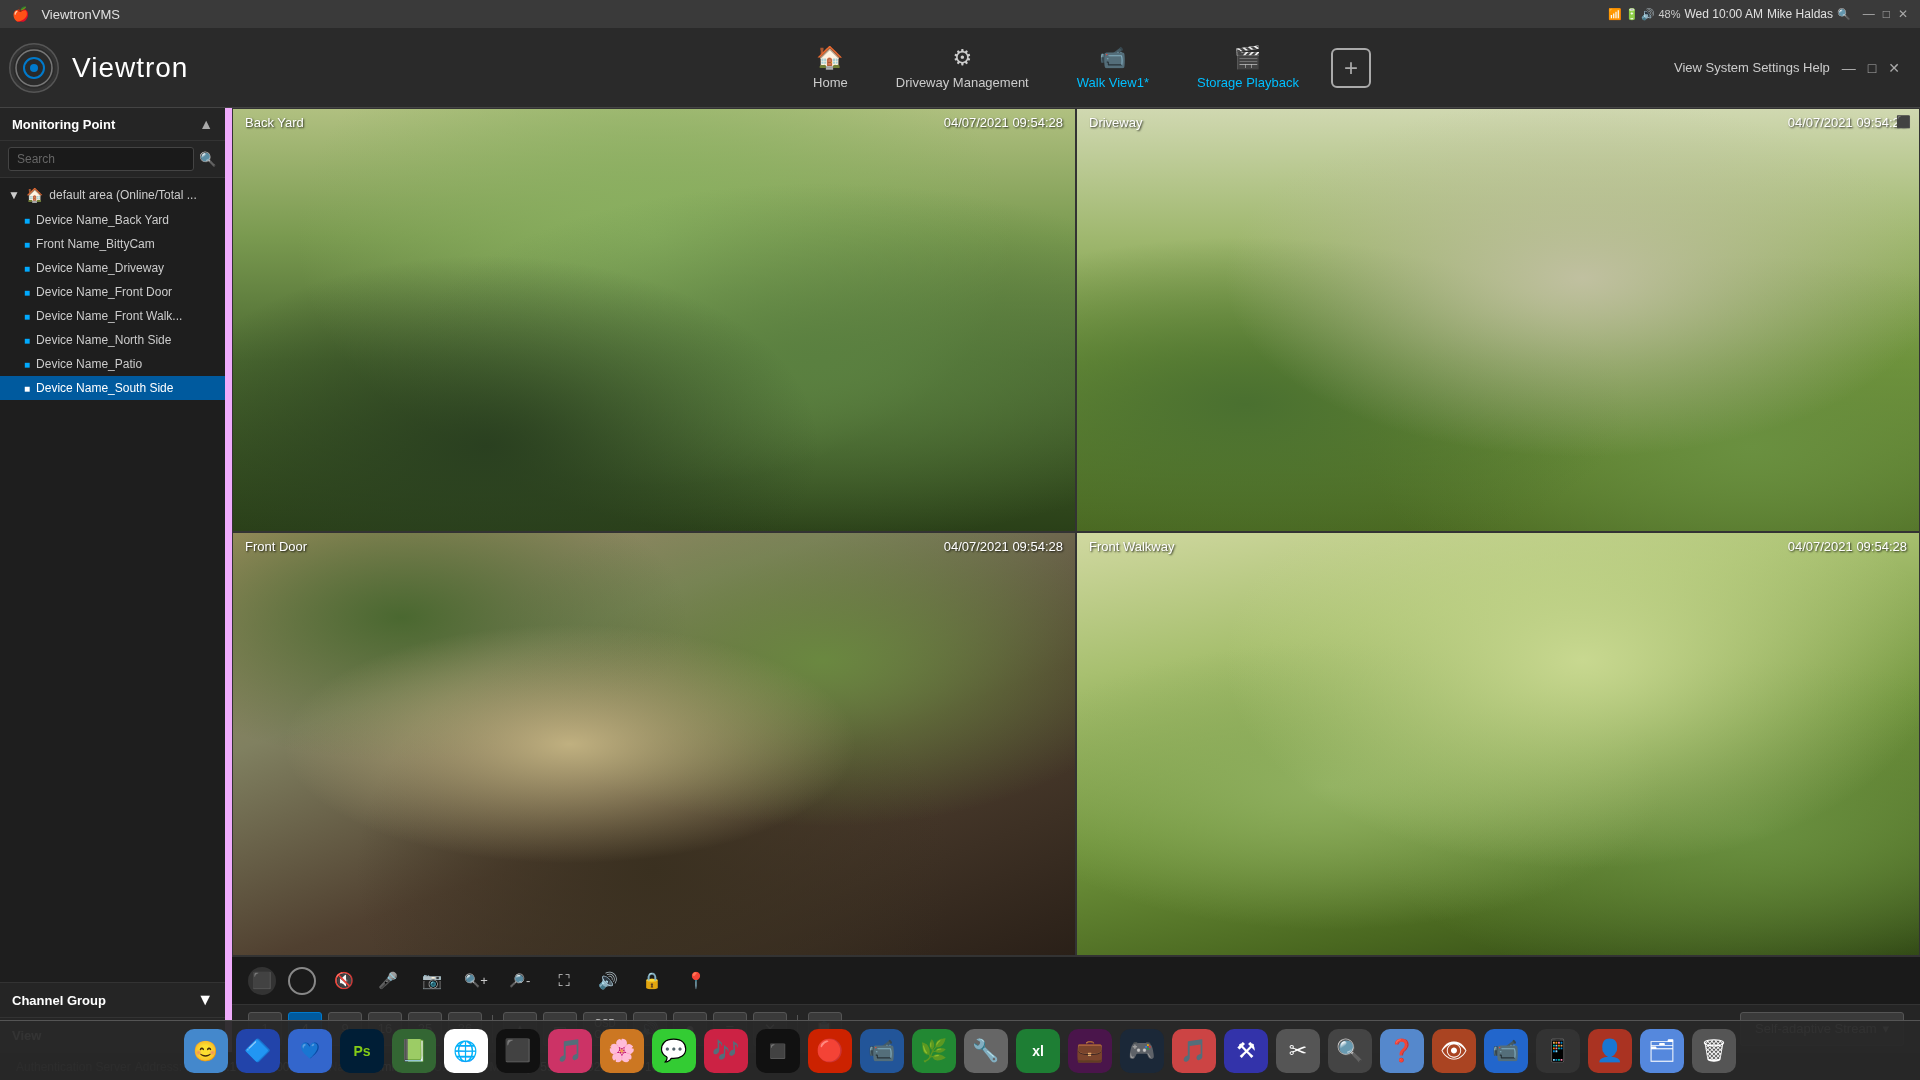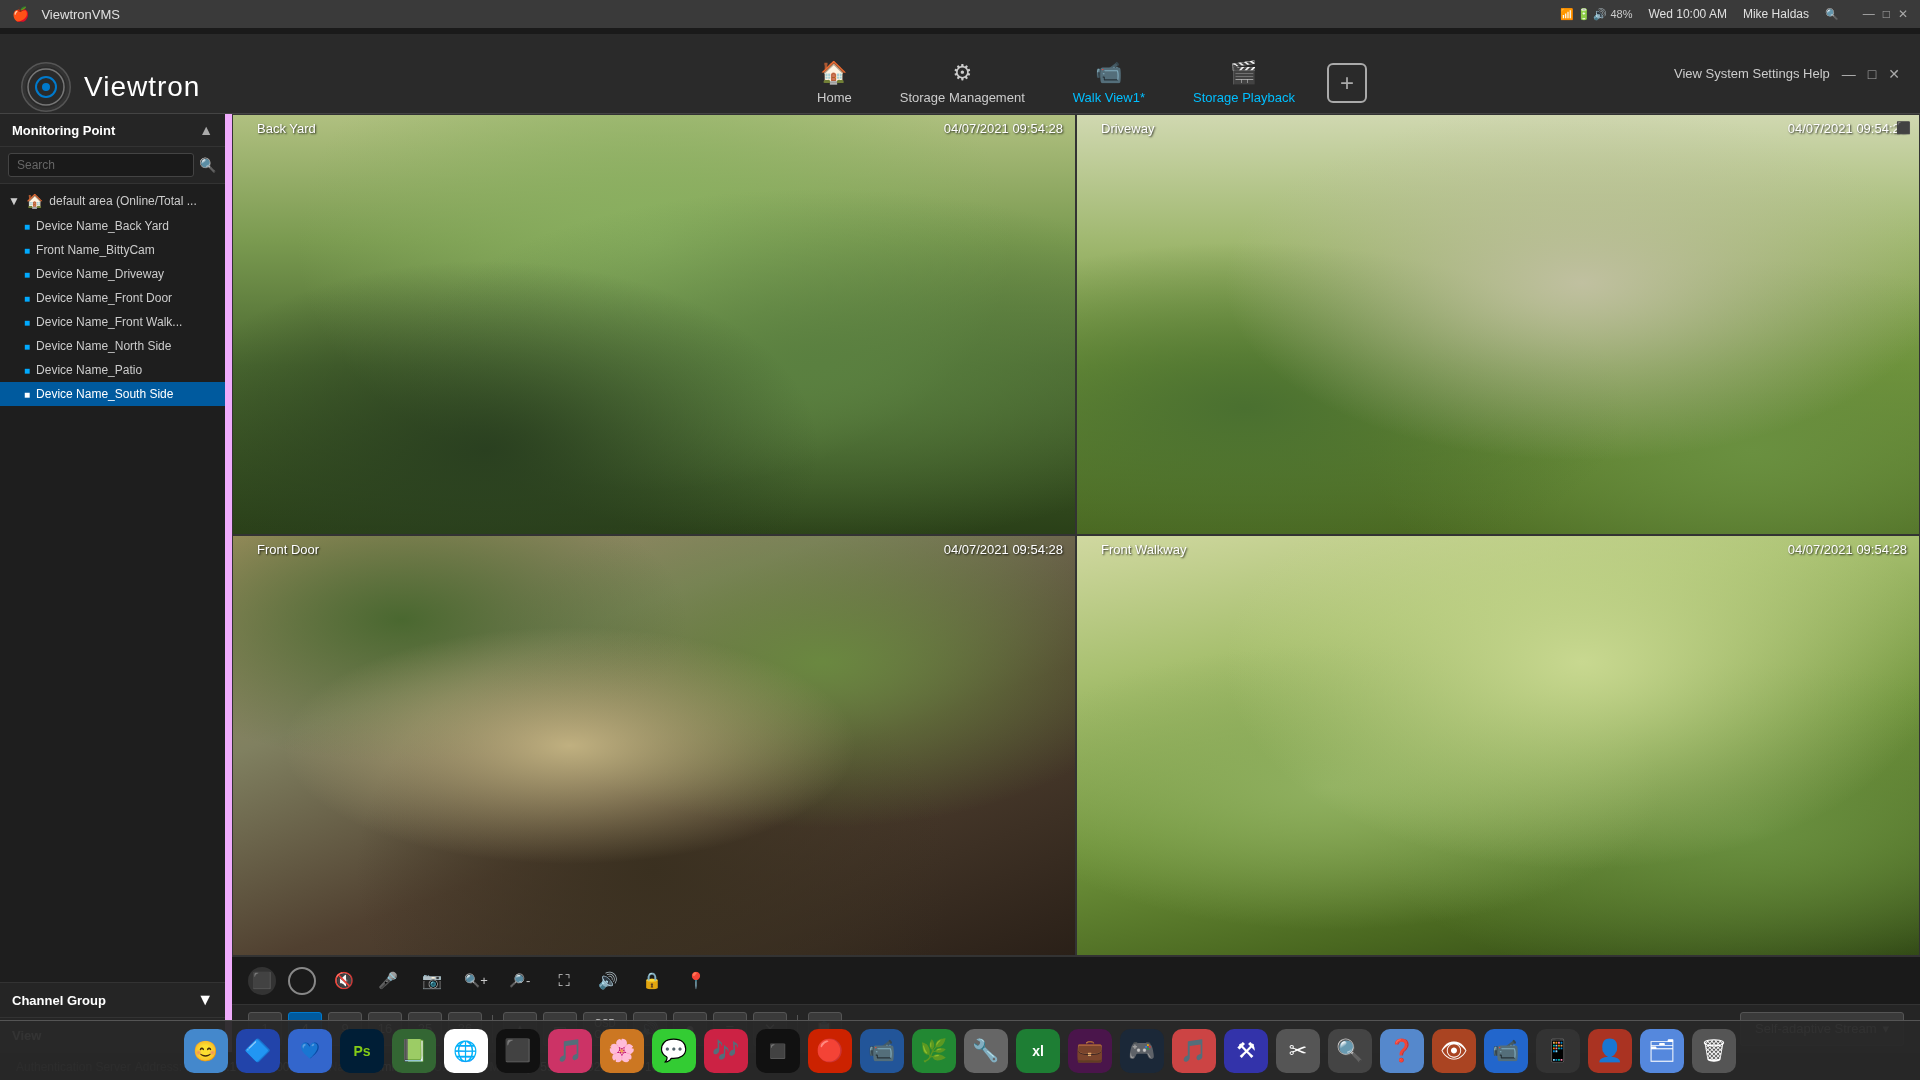--- a/index.html
+++ b/index.html
@@ -39,7 +39,7 @@
       height: 28px;
       display: flex;
       align-items: center;
-      gap: 16px;
+      gap: 4px;
       font-size: 11px;
       color: #ccc;
     }

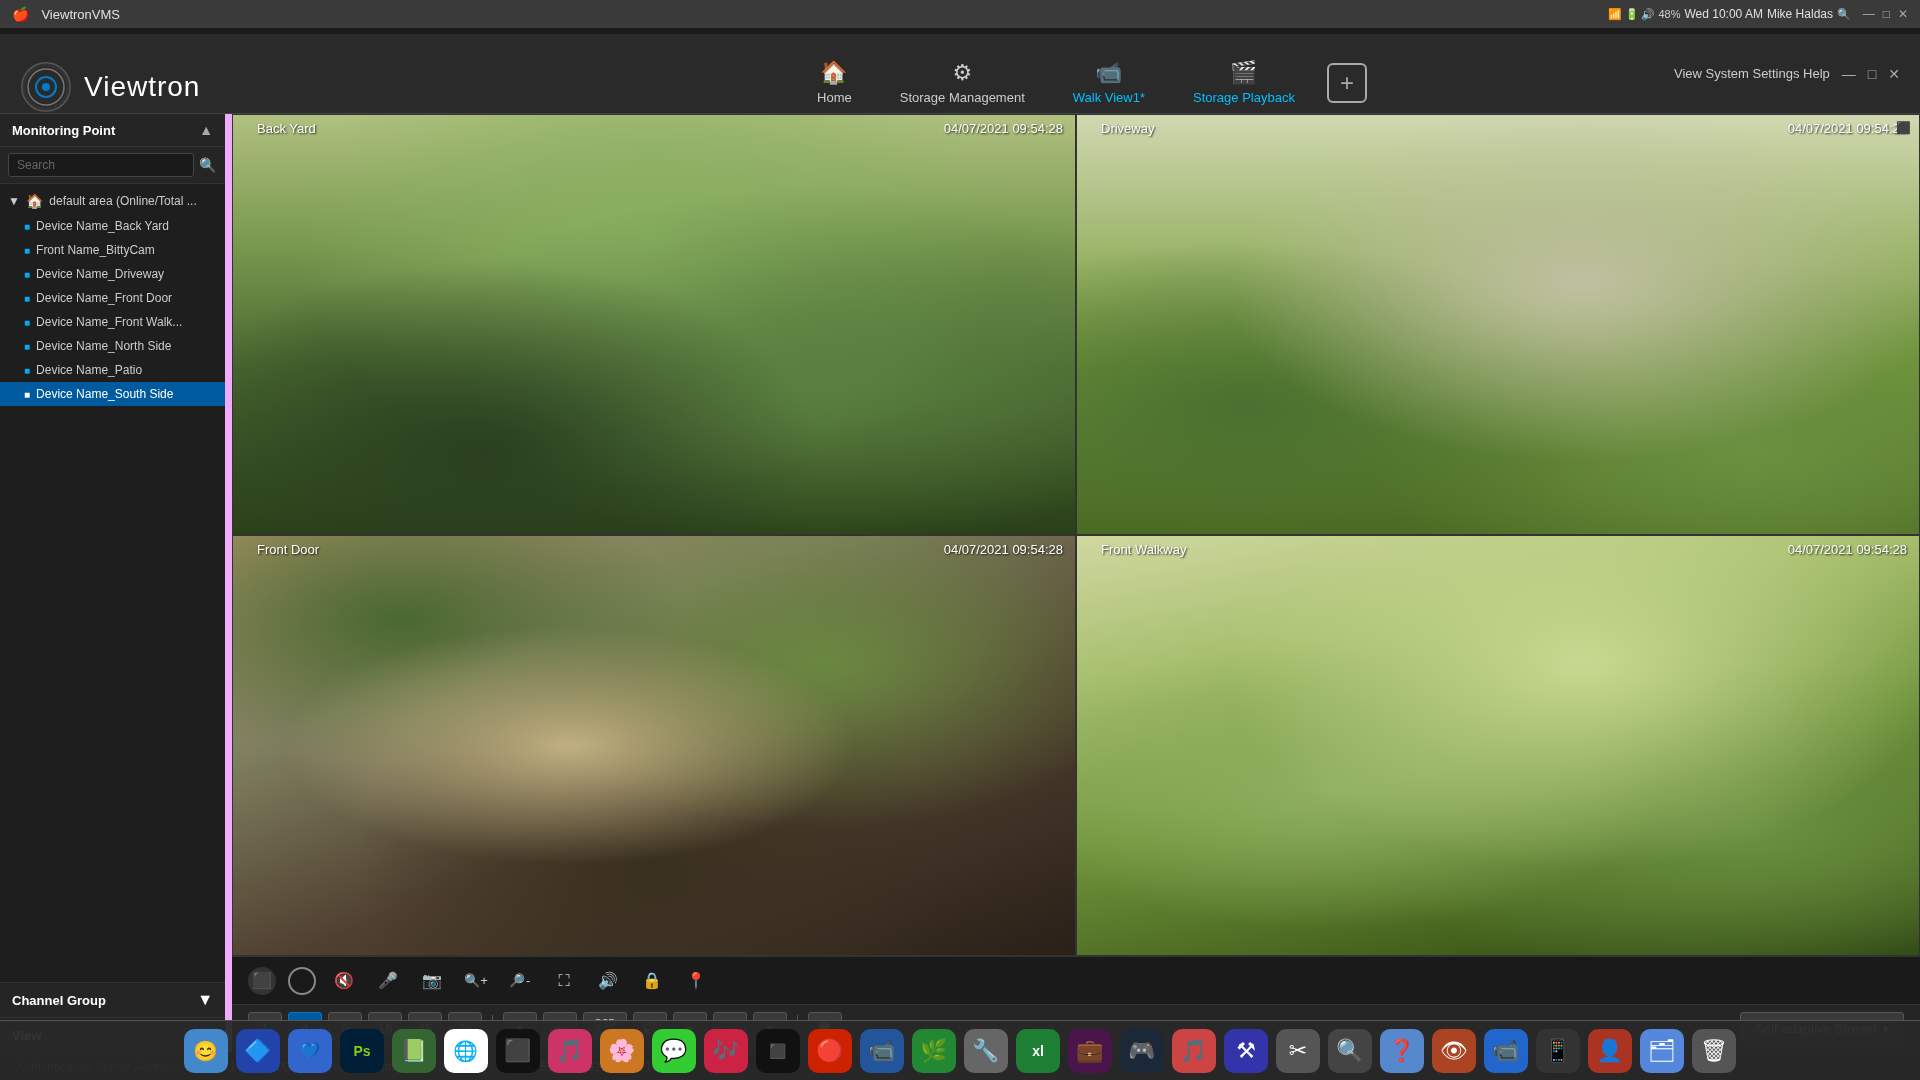--- a/index.html
+++ b/index.html
@@ -74,11 +74,10 @@
       height: 80px;
       background: #2a2a2a;
       display: flex;
-      align-items: flex-end;
-      padding: 0 20px;
+      align-items: center;
+      padding: 0 8px;
       border-bottom: 1px solid #444;
       position: relative;
-      margin-top: 6px;
     }
     .logo-area {
       display: flex;

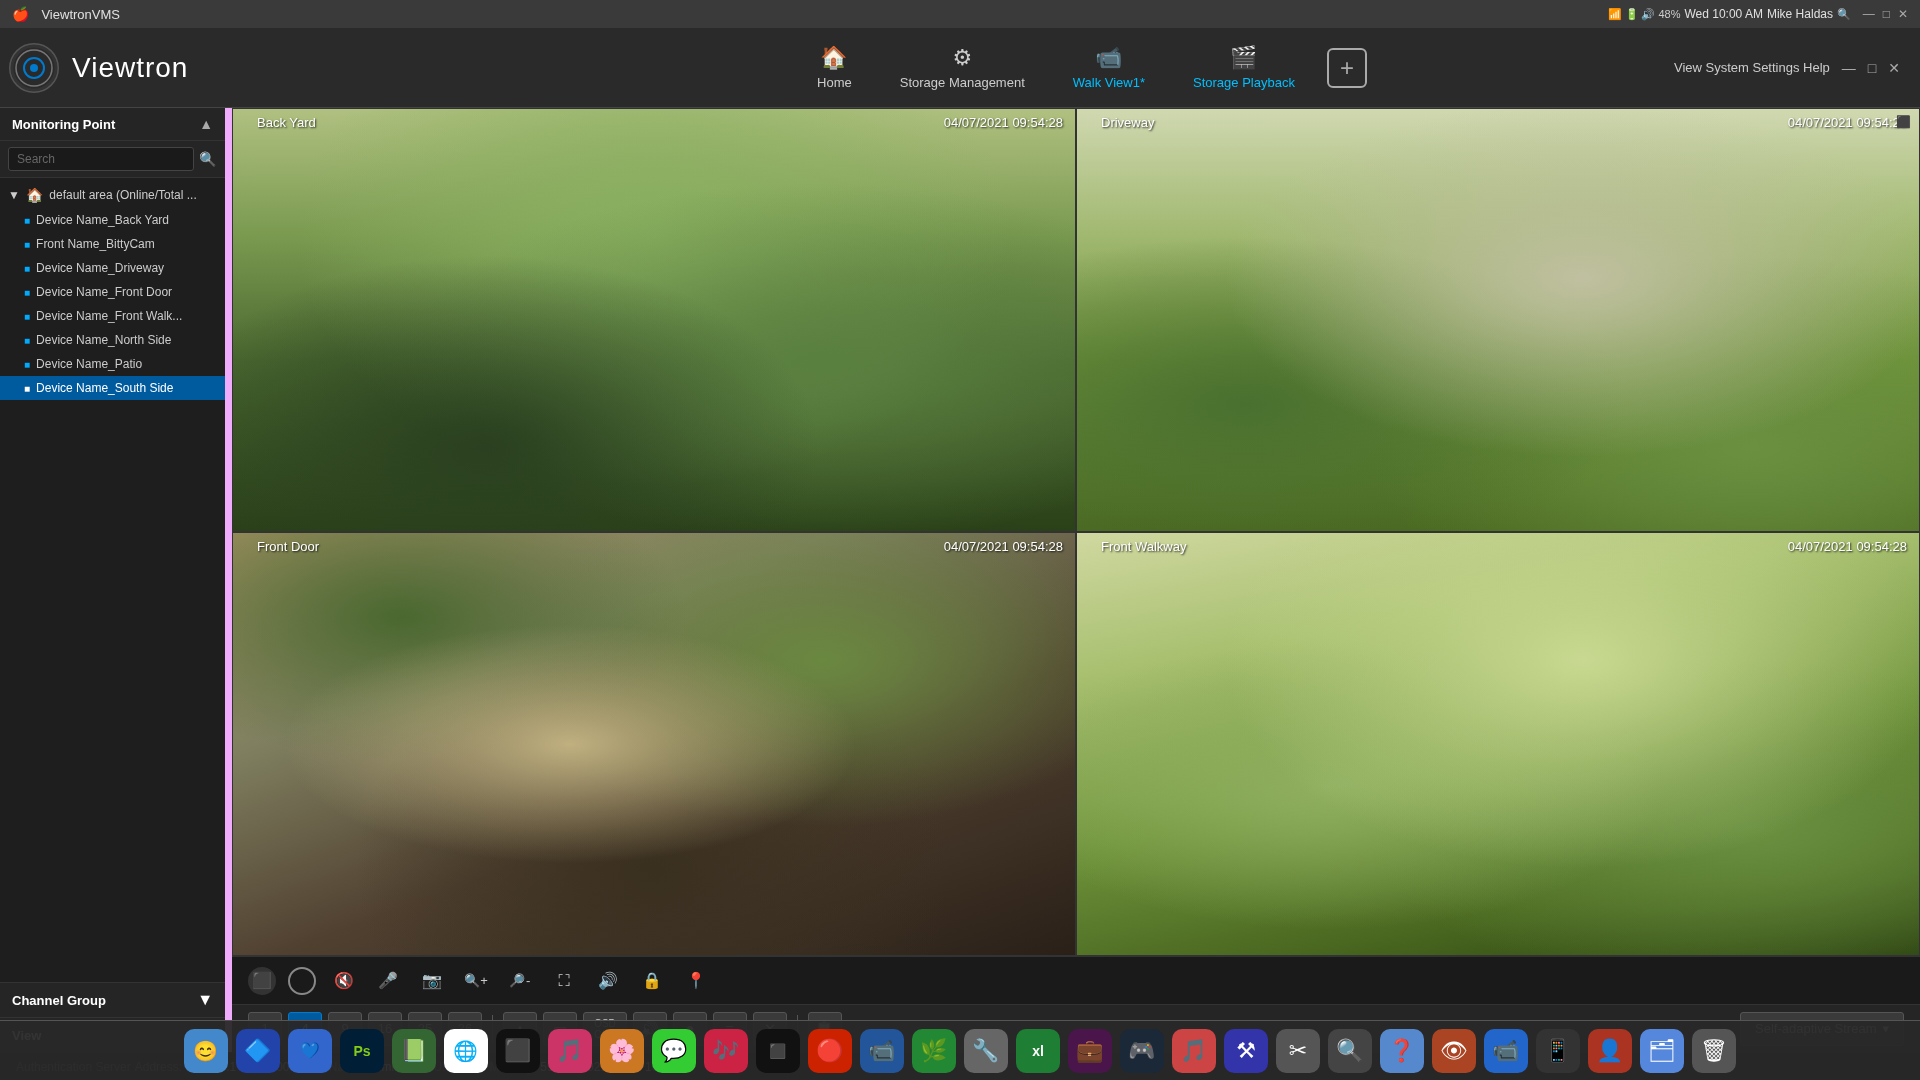--- a/index.html
+++ b/index.html
@@ -545,7 +545,7 @@
       </div>
       <div class="nav-item">
         <span class="nav-icon">⚙</span>
-        <span class="nav-label">Storage Management</span>
+        <span class="nav-label">Driveway Management</span>
       </div>
       <div class="nav-item">
         <span class="nav-icon" style="color:#00bfff;">📹</span>

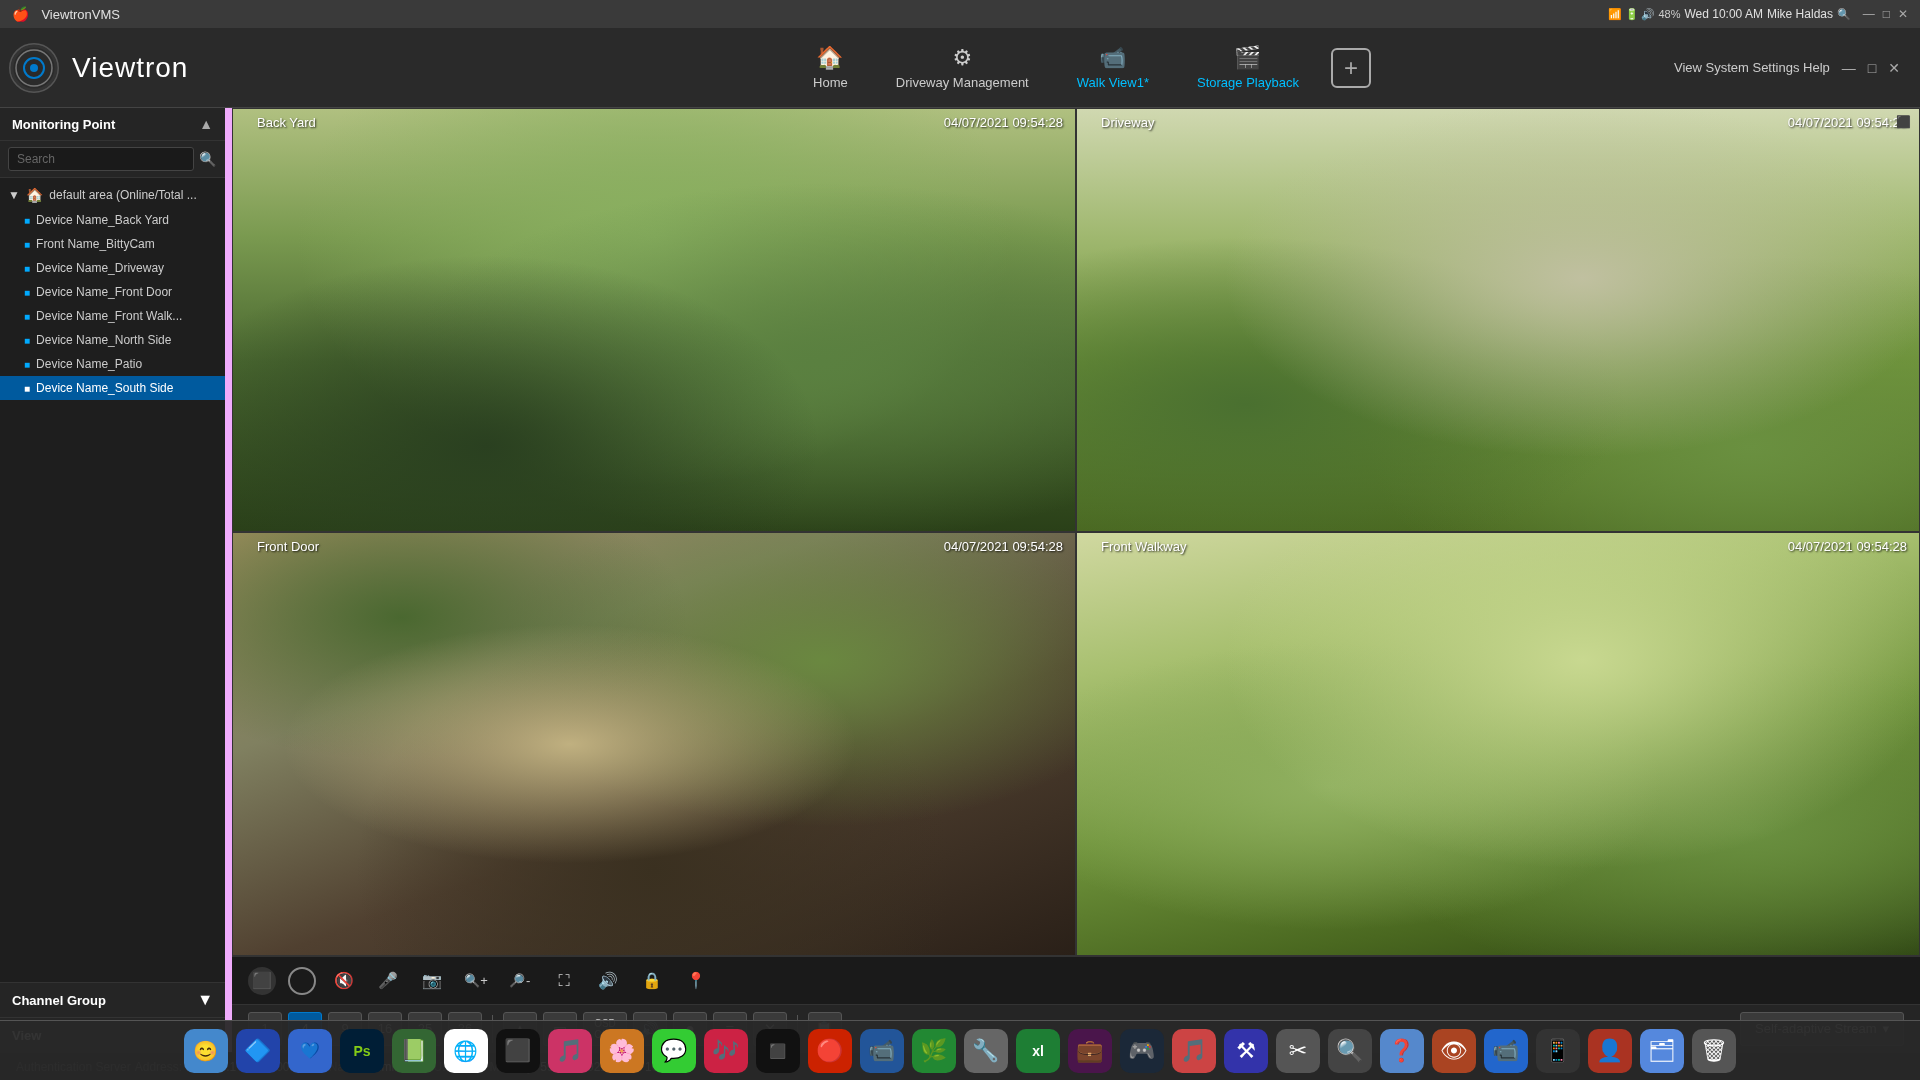--- a/index.html
+++ b/index.html
@@ -306,7 +306,7 @@
     .cam-overlay-top {
       position: absolute;
       top: 0;
-      left: 12px;
+      left: 0;
       right: 0;
       display: flex;
       justify-content: space-between;

